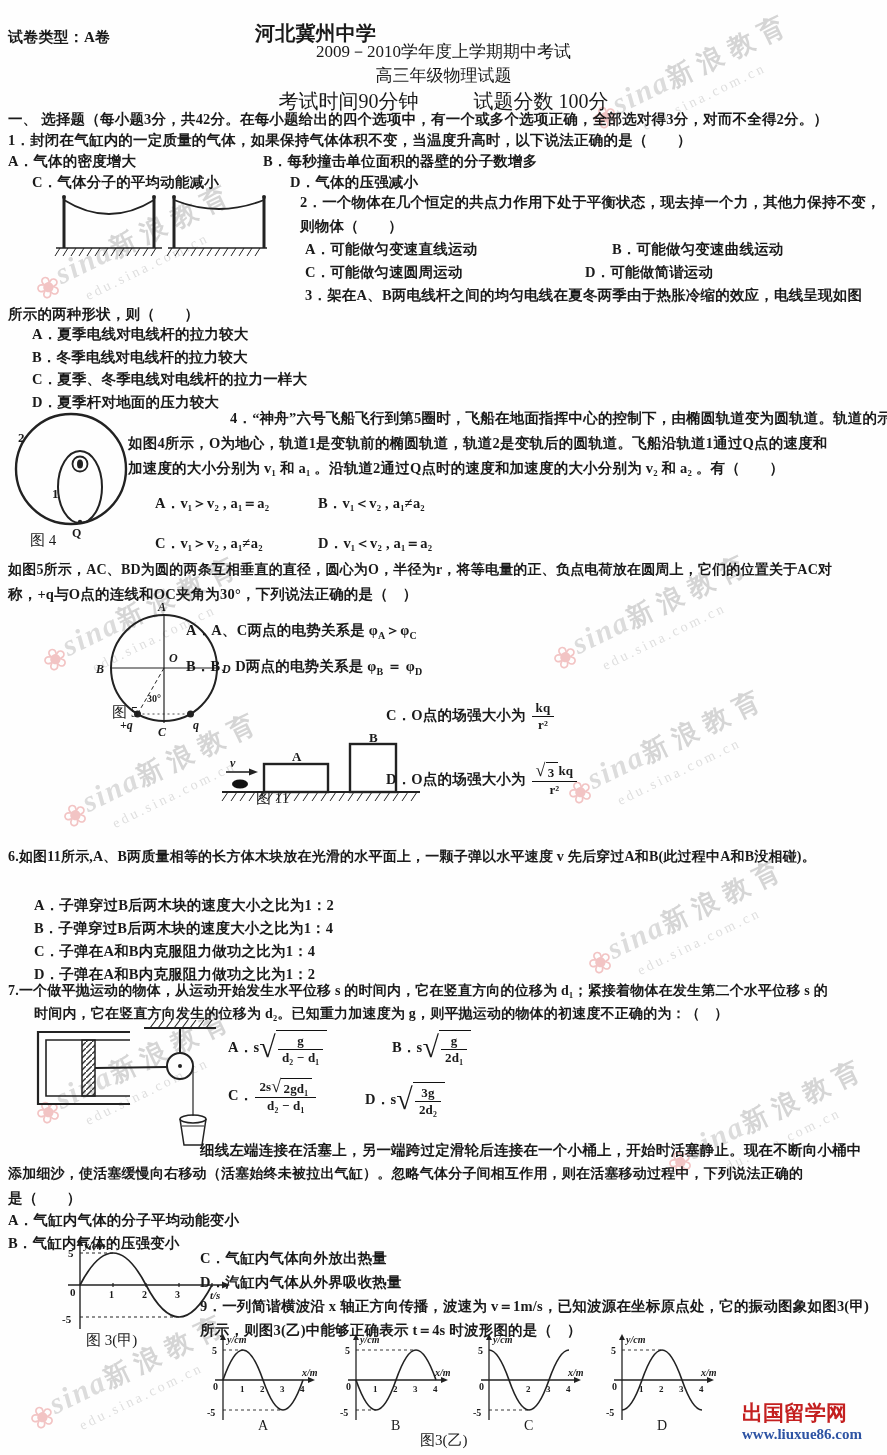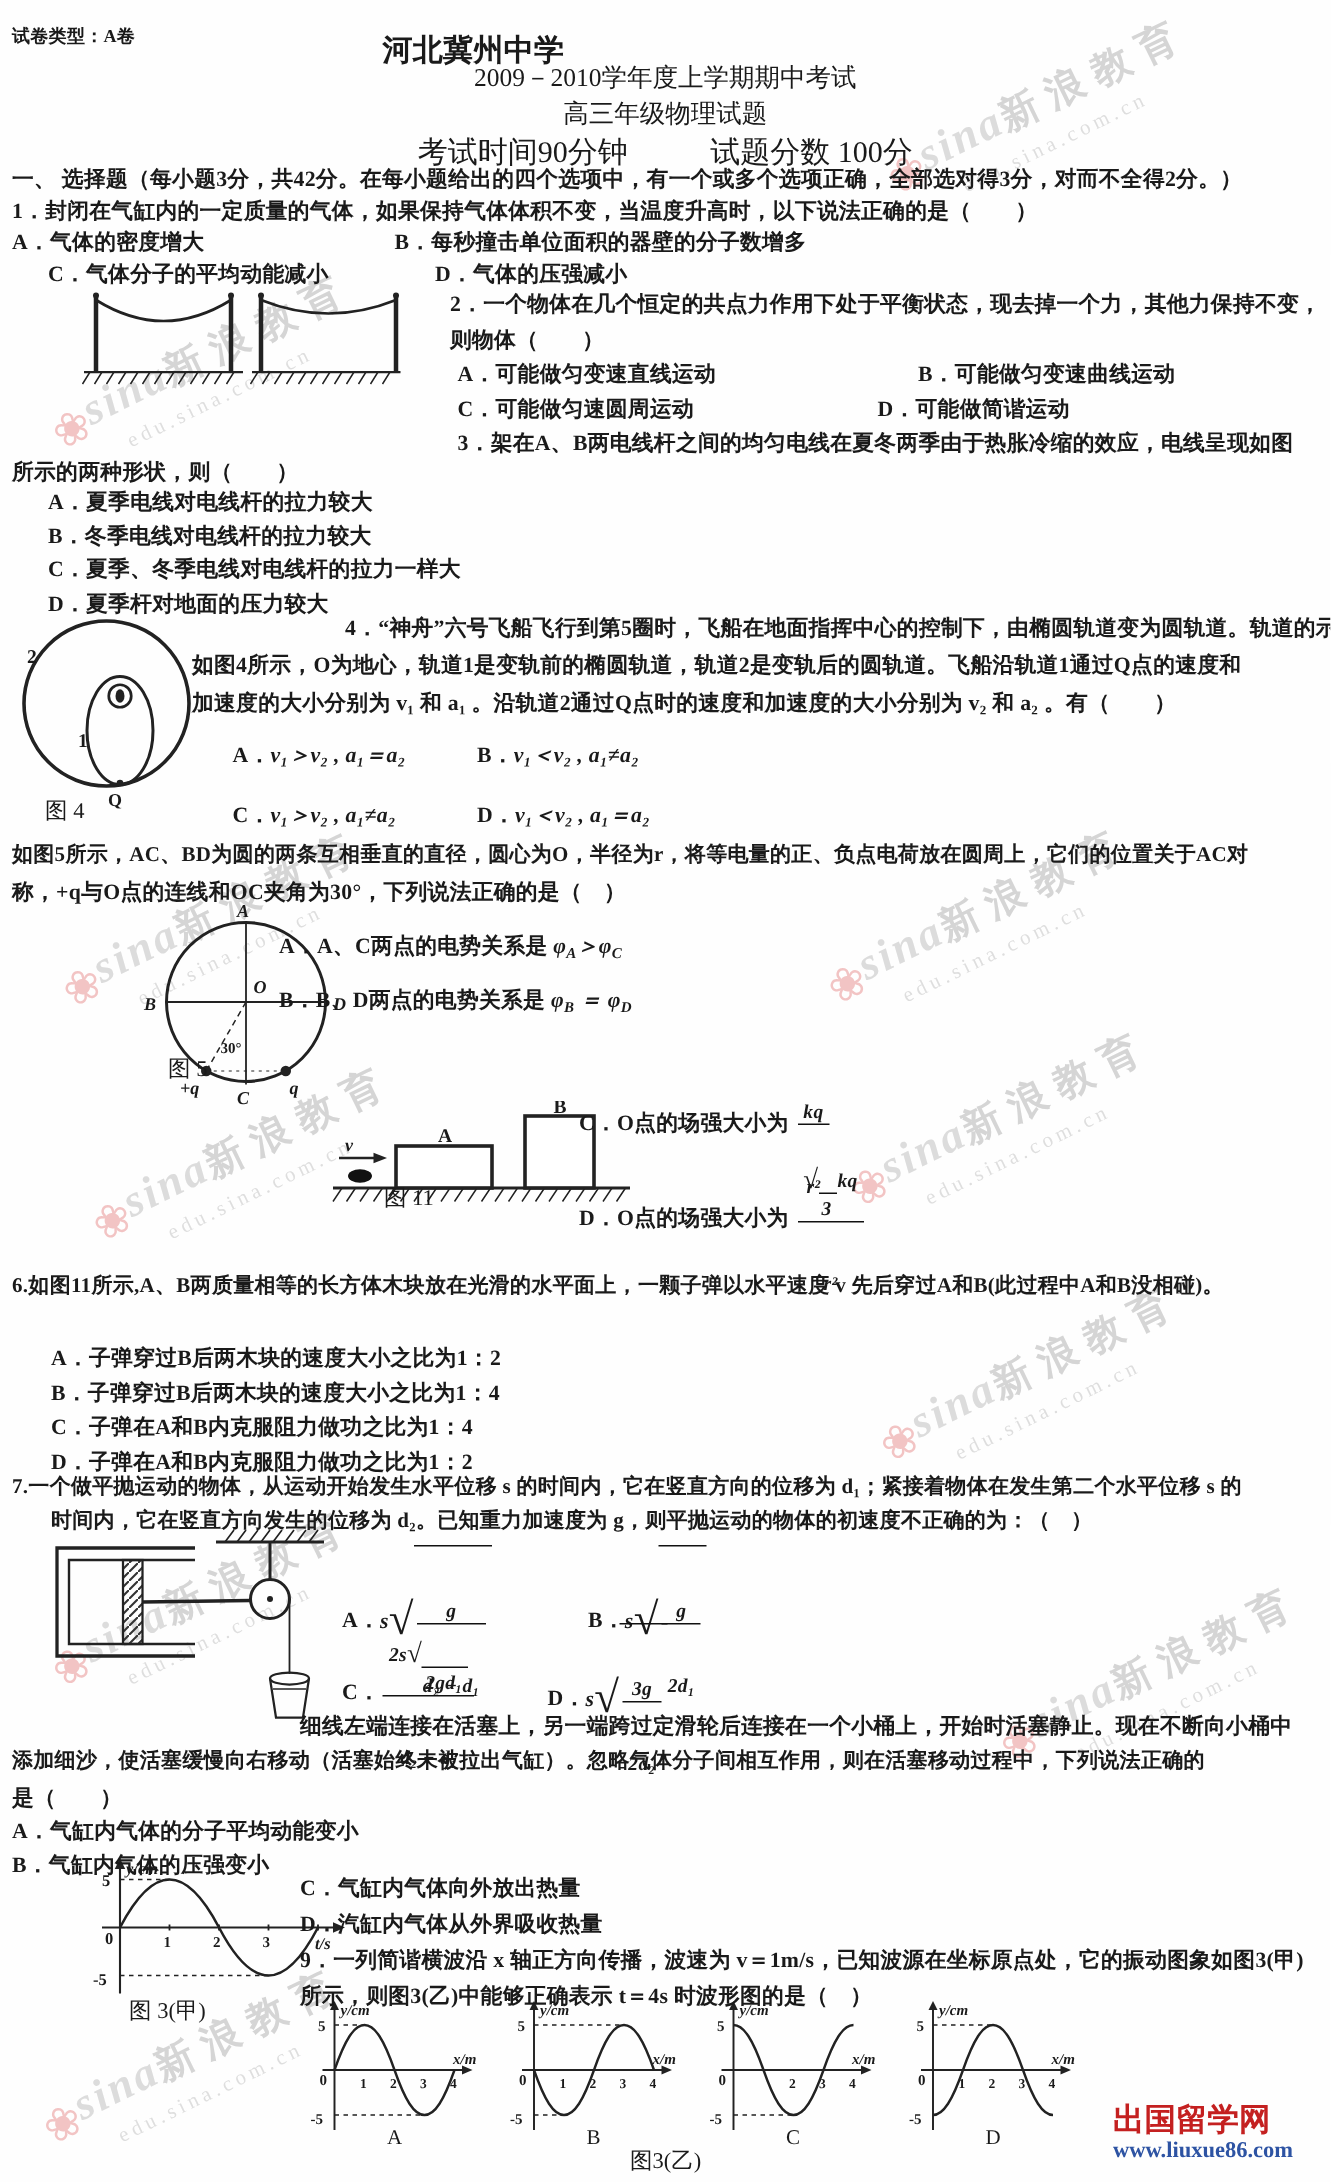--- a/index.html
+++ b/index.html
@@ -46,7 +46,7 @@
   <div class="wm" style="left:660px;top:1095px"><span class="flower">❀</span><span class="brand">sina</span><span class="name">新浪教育</span><div class="dom">edu.sina.com.cn</div></div>
   <div class="wm" style="left:22px;top:1350px"><span class="flower">❀</span><span class="brand">sina</span><span class="name">新浪教育</span><div class="dom">edu.sina.com.cn</div></div>
 
-  <div class="ln" style="left:8px;top:16px;font-size:12px">试卷类型：A卷</div>
+  <div class="ln" style="left:8px;top:28px;font-size:15px">试卷类型：A卷</div>
   <div class="ln" style="left:255px;top:20px;font-size:20px">河北冀州中学</div>
   <div class="ctr" style="top:40px;font-size:17px">2009－2010学年度上学期期中考试</div>
   <div class="ctr" style="top:64px;font-size:17px">高三年级物理试题</div>

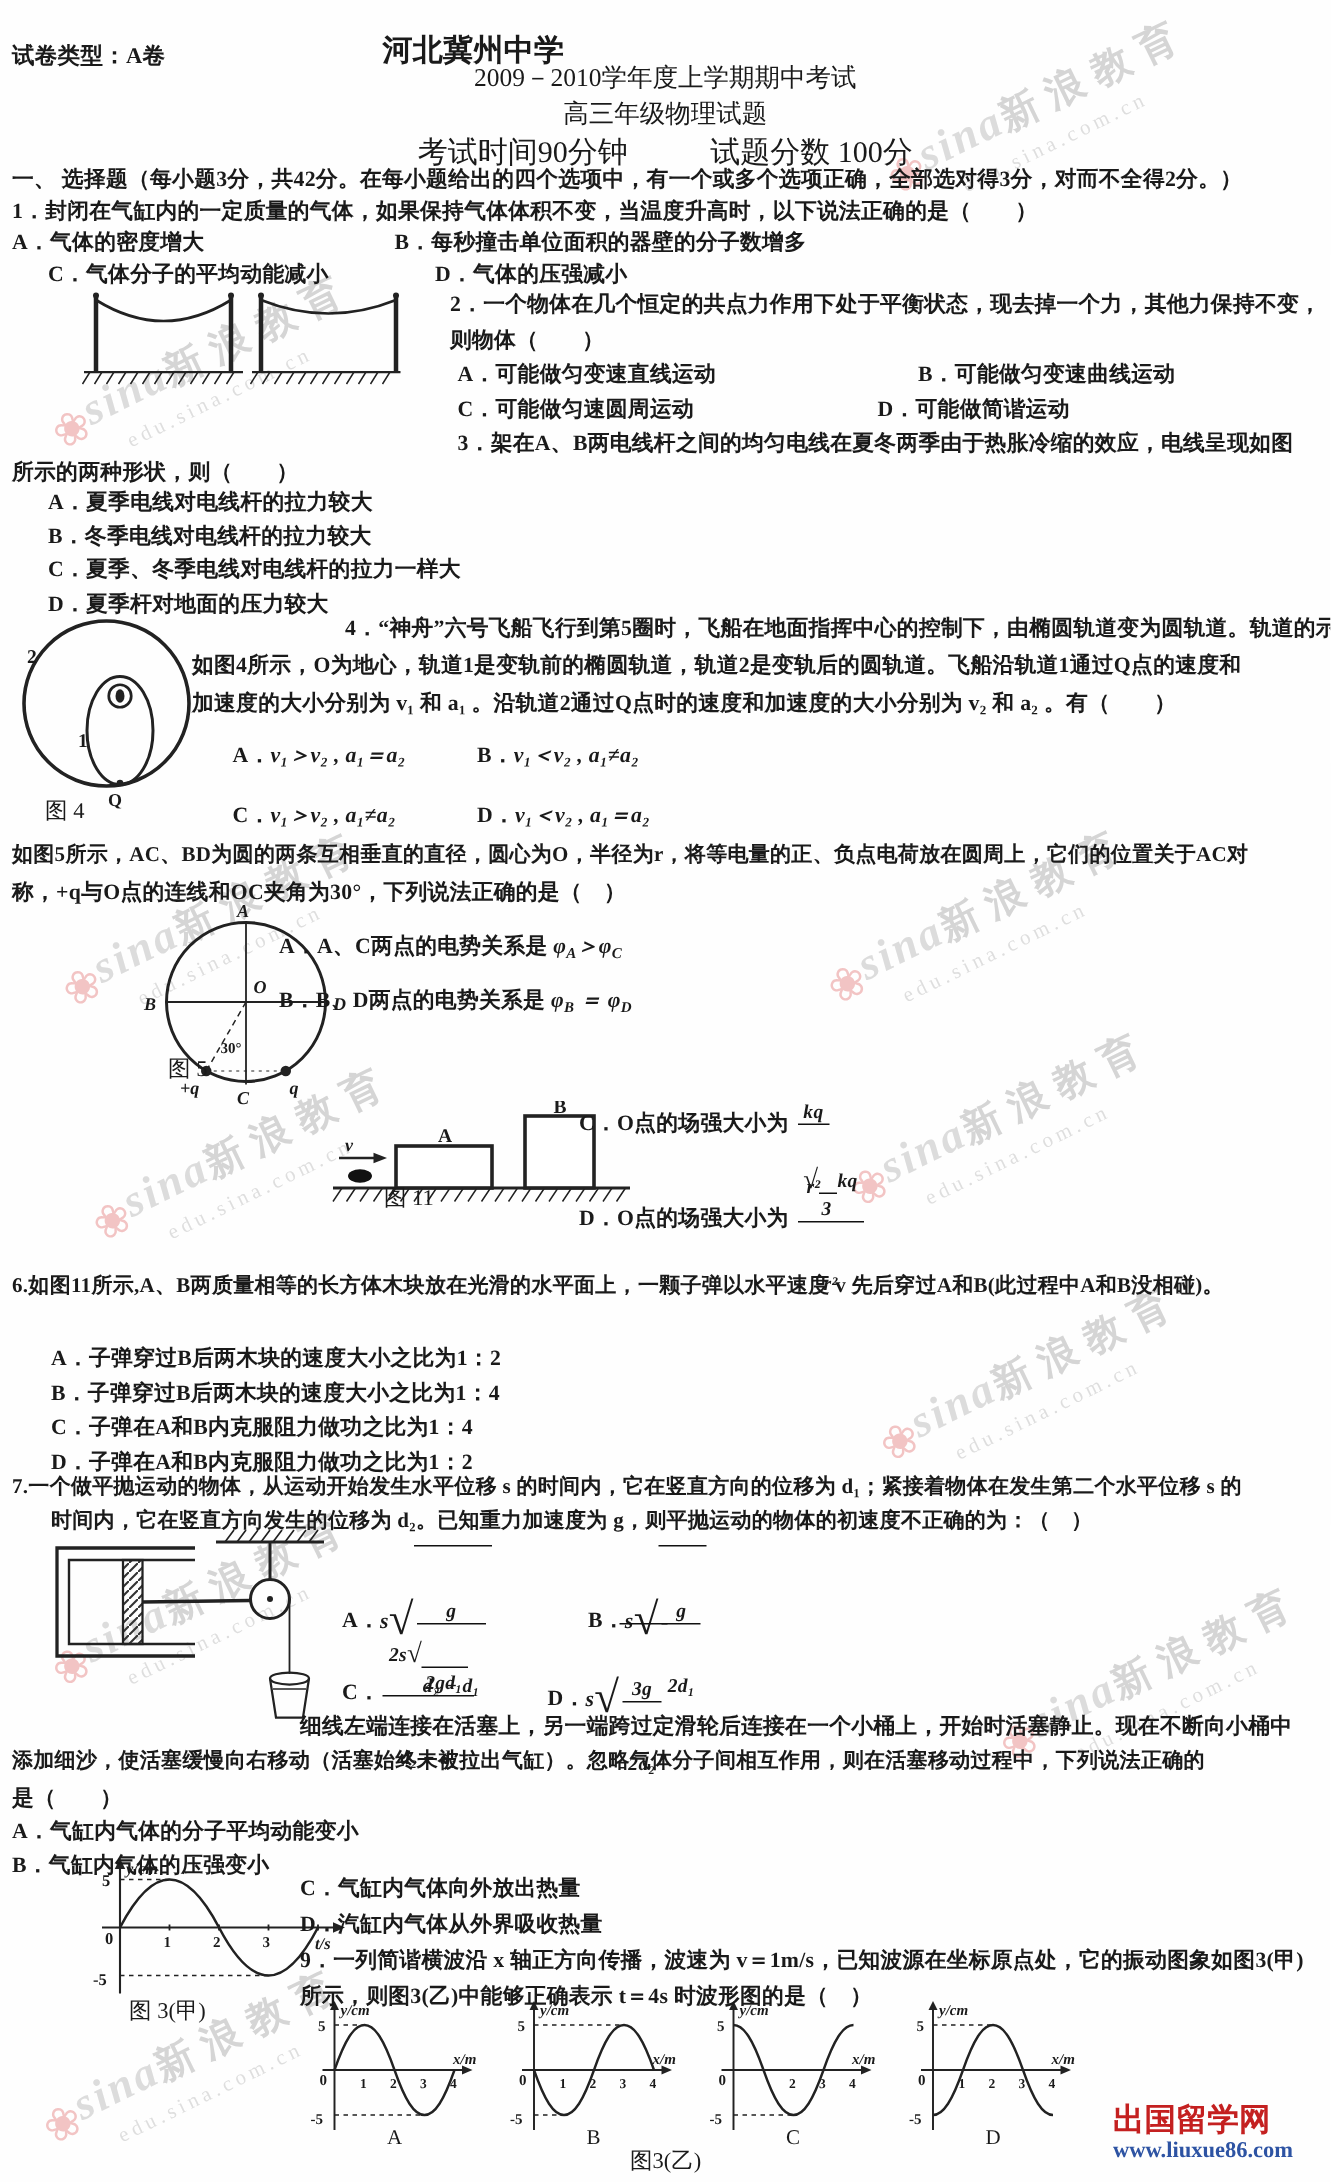--- a/index.html
+++ b/index.html
@@ -7,7 +7,7 @@
         font-family:"Liberation Serif","DejaVu Serif",serif;color:#1a1a1a;}
   .ln{position:absolute;white-space:nowrap;font-weight:bold;font-size:14.5px;letter-spacing:0.2px;z-index:2;}
   .ctr{position:absolute;left:0;width:887px;text-align:center;font-weight:normal;z-index:2;}
-  .it{font-style:italic;margin-top:33px;}
+  .it{}
   .cap{position:absolute;font-weight:normal;font-size:15px;z-index:2;}
   svg{position:absolute;z-index:1;}
   svg text{font-family:"Liberation Serif","DejaVu Serif",serif;fill:#1a1a1a;font-weight:bold;}

